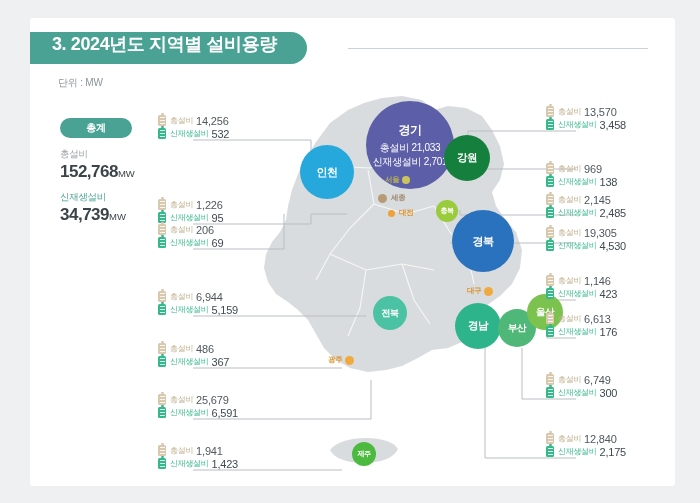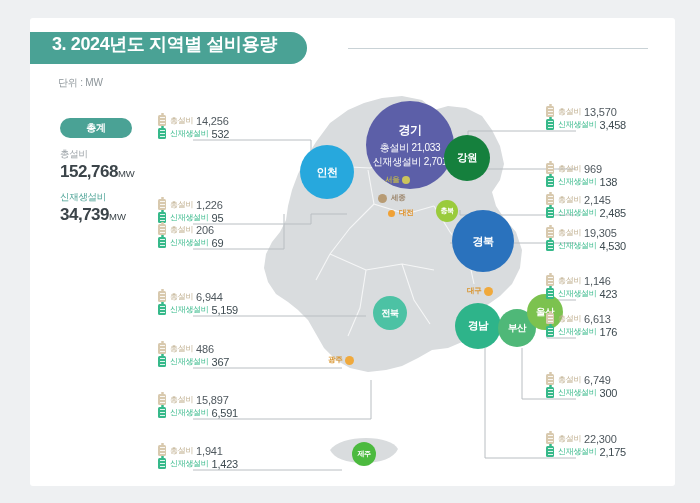--- a/index.html
+++ b/index.html
@@ -333,7 +333,7 @@
     <div class="callout-row">
       <span class="ic tan"></span>
       <span class="lbl tan">총설비</span>
-      <span class="val">15,897</span>
+      <span class="val">25,679</span>
     </div>
     <div class="callout-row">
       <span class="ic grn"></span>

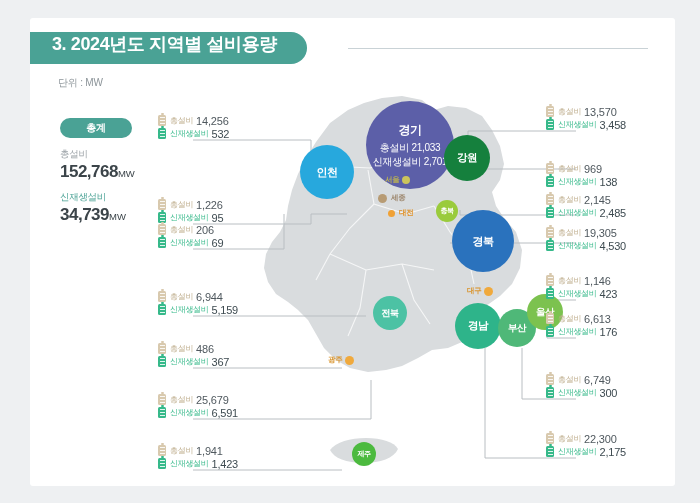--- a/index.html
+++ b/index.html
@@ -450,7 +450,7 @@
     <div class="callout-row">
       <span class="ic tan"></span>
       <span class="lbl tan">총설비</span>
-      <span class="val">22,300</span>
+      <span class="val">12,840</span>
     </div>
     <div class="callout-row">
       <span class="ic grn"></span>

